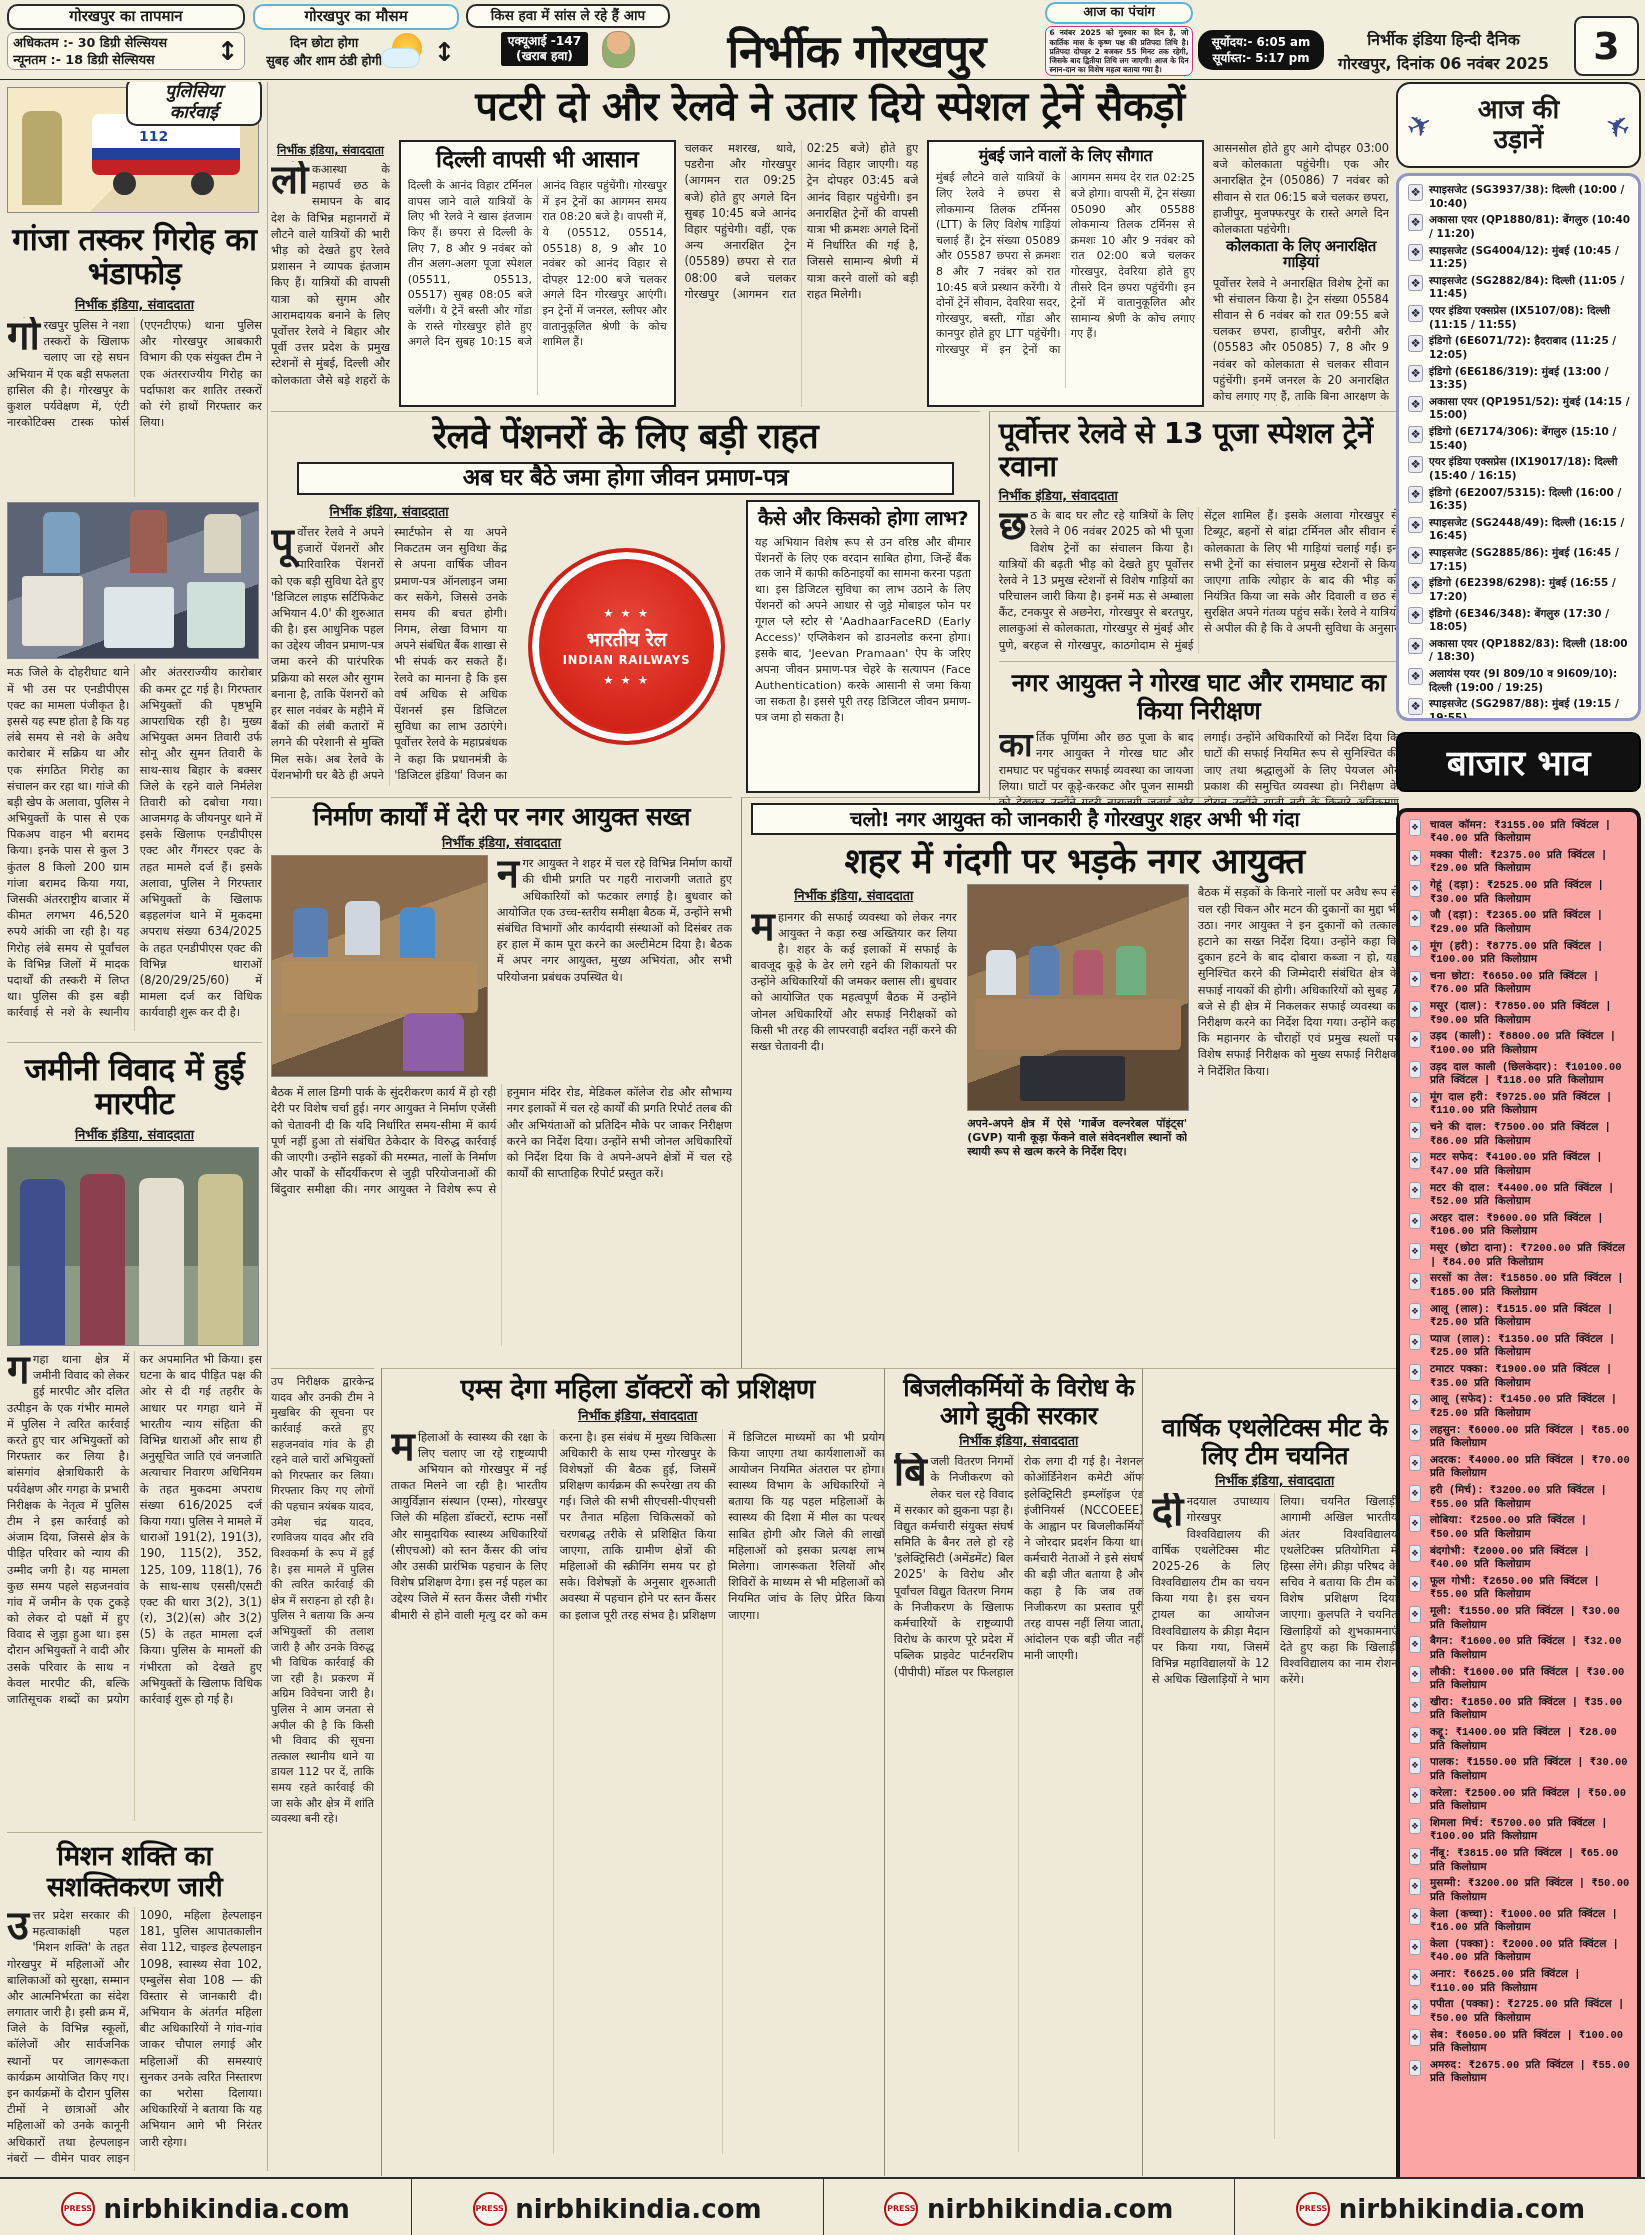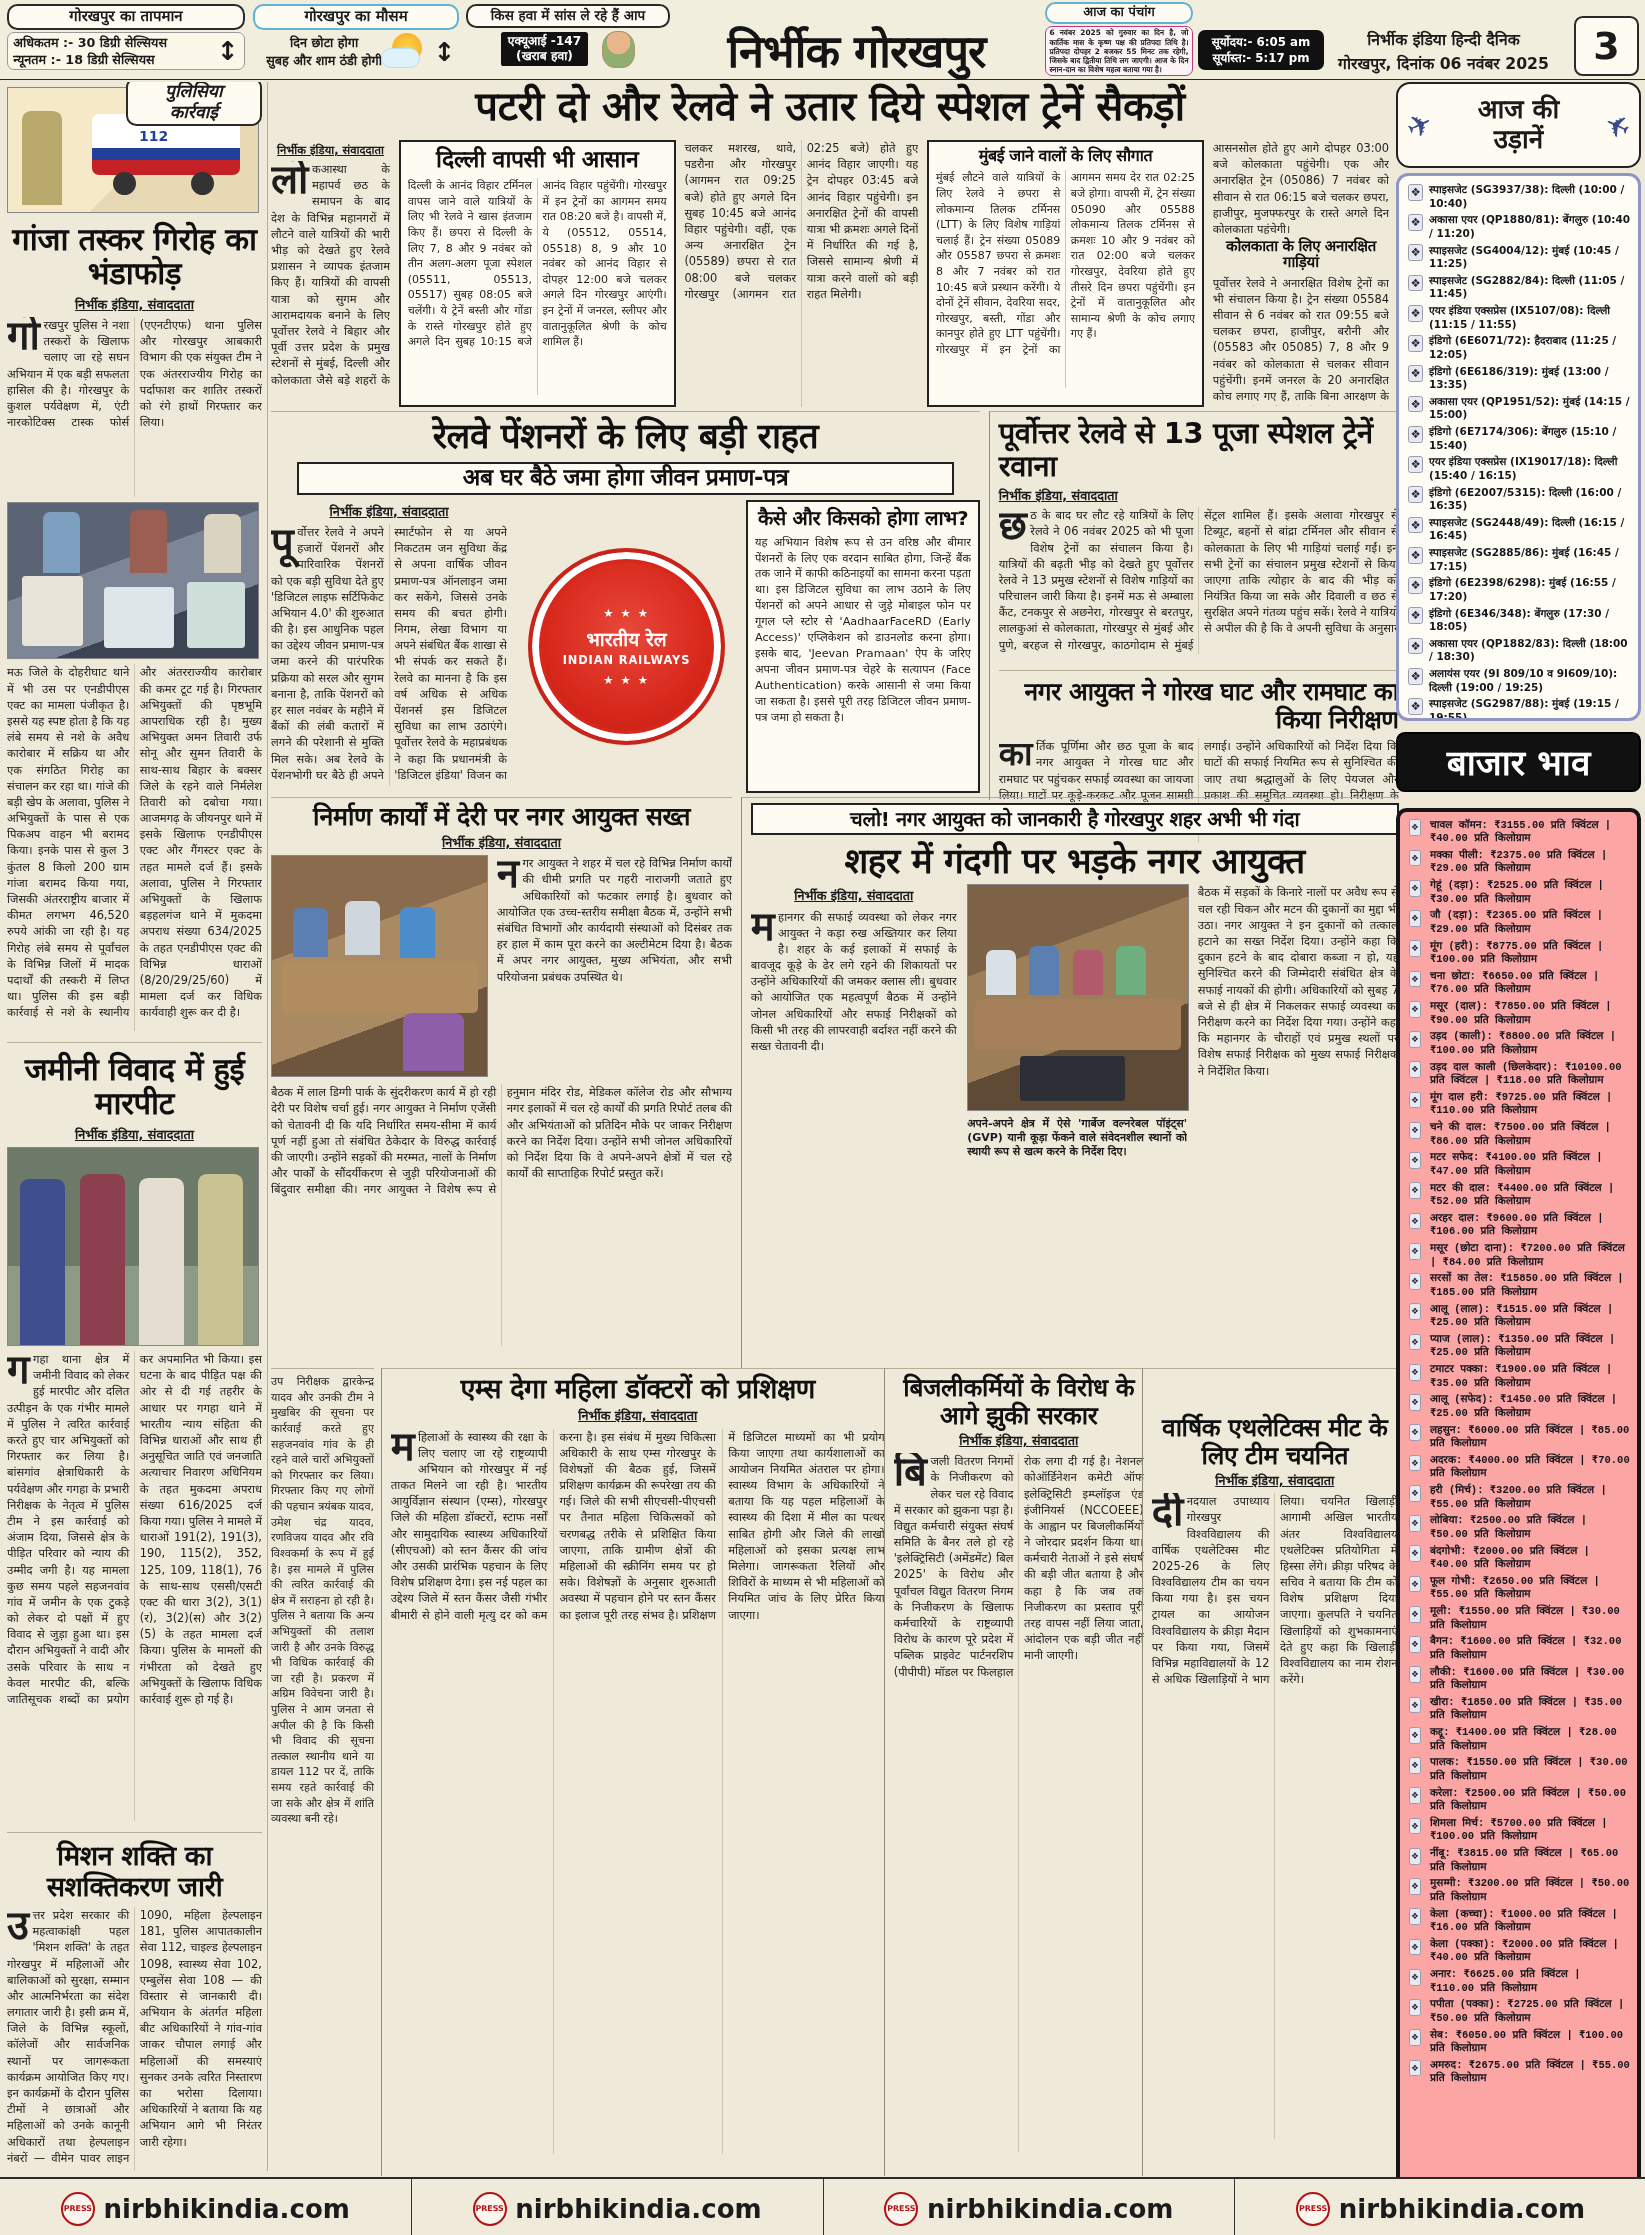--- a/index.html
+++ b/index.html
@@ -90,7 +90,7 @@
       <div style="margin-top:1.7px;height:45px;overflow:hidden;border:1.7px solid #c2397e;border-radius:7px;background:#fdf4f8;font-size:7.4px;line-height:1.25;padding:1.7px 3.5px;text-align:justify;font-weight:600;">6 नवंबर 2025 को गुरुवार का दिन है, जो कार्तिक मास के कृष्ण पक्ष की प्रतिपदा तिथि है। प्रतिपदा दोपहर 2 बजकर 55 मिनट तक रहेगी, जिसके बाद द्वितीया तिथि लग जाएगी। आज के दिन स्नान-दान का विशेष महत्व बताया गया है।</div>
     </div>
 
-    <div class="abs blackchip" style="left:1198px;top:30px;width:119px;padding:3.5px 3.5px;font-size:11.8px;line-height:1.4;border-radius:7px;">
+    <div class="abs blackchip" style="left:1198px;top:30px;width:119px;padding:3.5px 3.5px;font-size:11.8px;line-height:1.4;border-radius:15px;">
       <div>सूर्योदय:- 6:05 am</div>
       <div>सूर्यास्त:- 5:17 pm</div>
     </div>

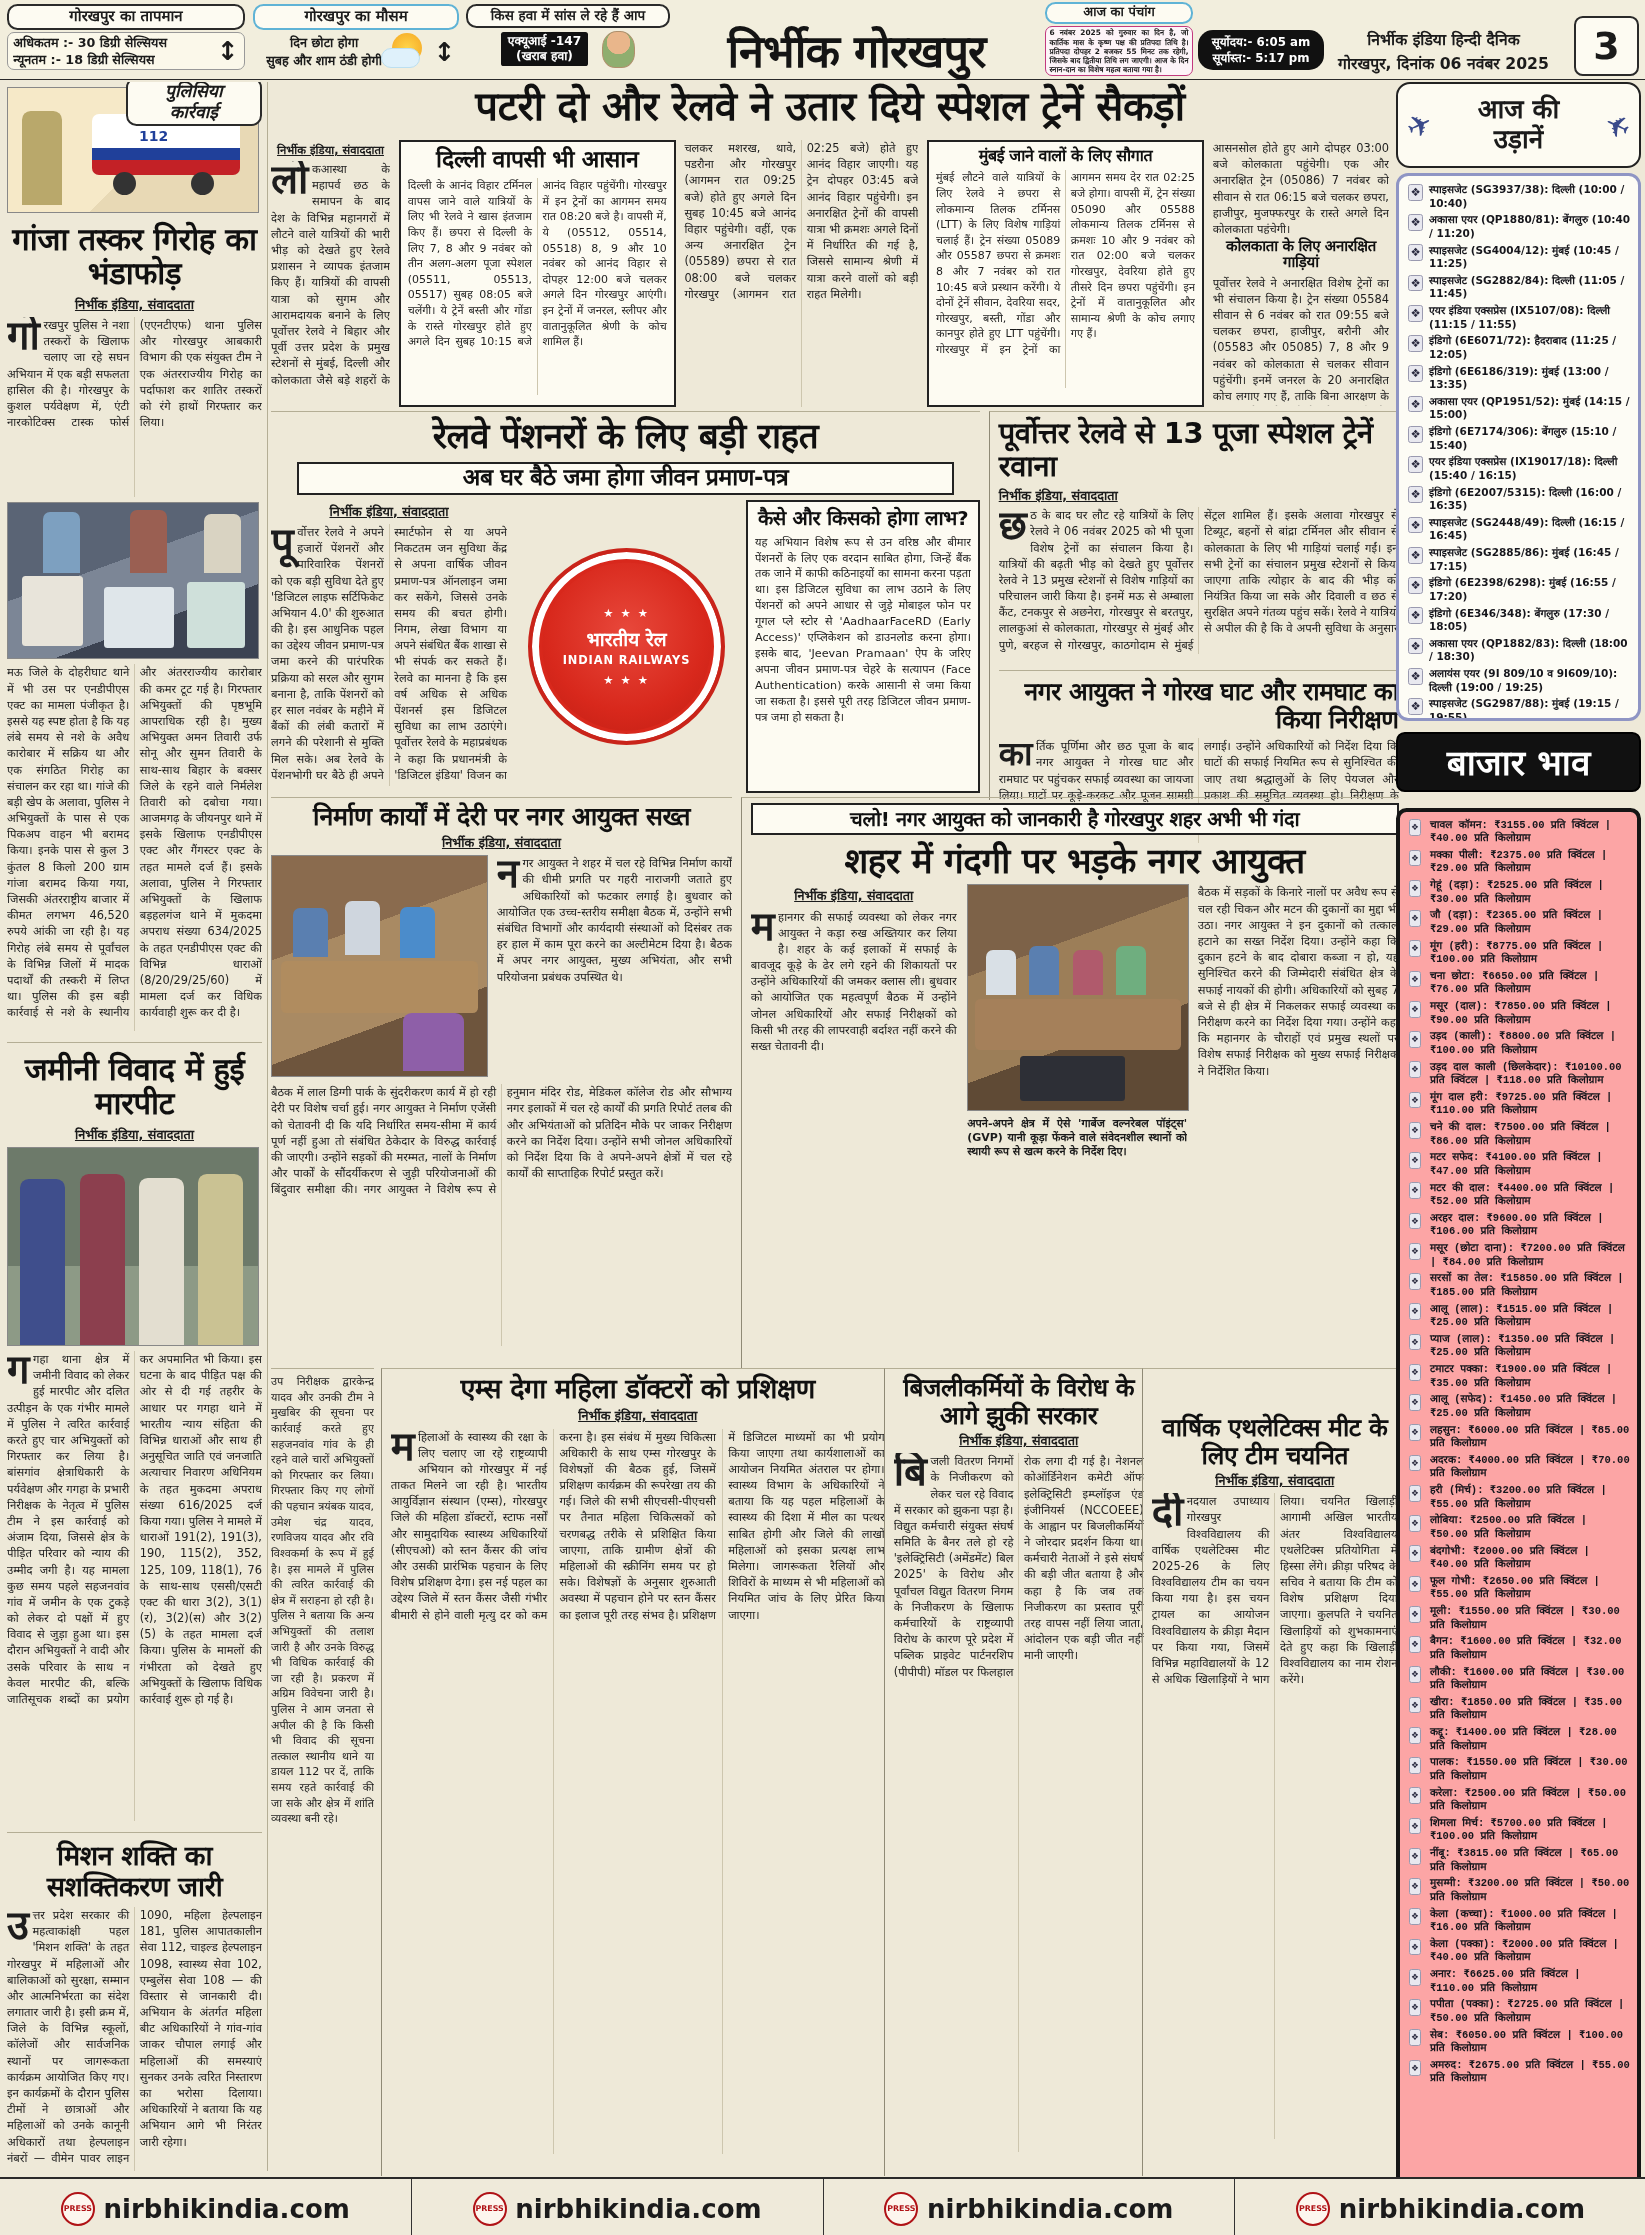--- a/index.html
+++ b/index.html
@@ -210,7 +210,7 @@
     <div class="bt b2" style="height:147px;">
       <span class="dc">छ</span><span>ठ के बाद घर लौट रहे यात्रियों के लिए रेलवे ने 06 नवंबर 2025 को भी पूजा विशेष ट्रेनों का संचालन किया है। यात्रियों की बढ़ती भीड़ को देखते हुए पूर्वोत्तर रेलवे ने 13 प्रमुख स्टेशनों से विशेष गाड़ियों का परिचालन जारी किया है। इनमें मऊ से अम्बाला कैंट, टनकपुर से अछनेरा, गोरखपुर से बरतपुर, लालकुआं से कोलकाता, गोरखपुर से मुंबई और पुणे, बरहज से गोरखपुर, काठगोदाम से मुंबई सेंट्रल शामिल हैं। इसके अलावा गोरखपुर से टिब्यूट, बहनों से बांद्रा टर्मिनल और सीवान से कोलकाता के लिए भी गाड़ियां चलाई गईं। इन सभी ट्रेनों का संचालन प्रमुख स्टेशनों से किया जाएगा ताकि त्योहार के बाद की भीड़ को नियंत्रित किया जा सके और दिवाली व छठ से सुरक्षित अपने गंतव्य पहुंच सकें। रेलवे ने यात्रियों से अपील की है कि वे अपनी सुविधा के अनुसार इन ट्रेनों का लाभ उठाएं, समय से स्टेशन पहुंचे और सुविधाओं का लाभ उठाएं।</span>
     </div>
-    <div class="hl band" style="font-size:24.5px;text-align:right;margin-top:16px;padding-top:7px;">नगर आयुक्त ने गोरख घाट और रामघाट का किया निरीक्षण</div>
+    <div class="hl band" style="font-size:24.5px;text-align:center;margin-top:7px;padding-top:7px;">नगर आयुक्त ने गोरख घाट और रामघाट का किया निरीक्षण</div>
     <div class="bt b2" style="height:105px;margin-top:5.2px;">
       <span class="dc" style="font-size:33px;">का</span><span>र्तिक पूर्णिमा और छठ पूजा के बाद नगर आयुक्त ने गोरख घाट और रामघाट पर पहुंचकर सफाई व्यवस्था का जायजा लिया। घाटों पर कूड़े-करकट और पूजन सामग्री को देखकर उन्होंने गहरी नाराजगी जताई और संबंधित सफाई निरीक्षकों को कड़ी फटकार लगाई। उन्होंने अधिकारियों को निर्देश दिया कि घाटों की सफाई नियमित रूप से सुनिश्चित की जाए तथा श्रद्धालुओं के लिए पेयजल और प्रकाश की समुचित व्यवस्था हो। निरीक्षण के दौरान उन्होंने राप्ती नदी के किनारे अतिक्रमण हटाने के भी निर्देश दिए, ताकि घाटों पर स्वच्छता एवं सुविधाओं का समुचित विकास हो सके।</span>
     </div>

